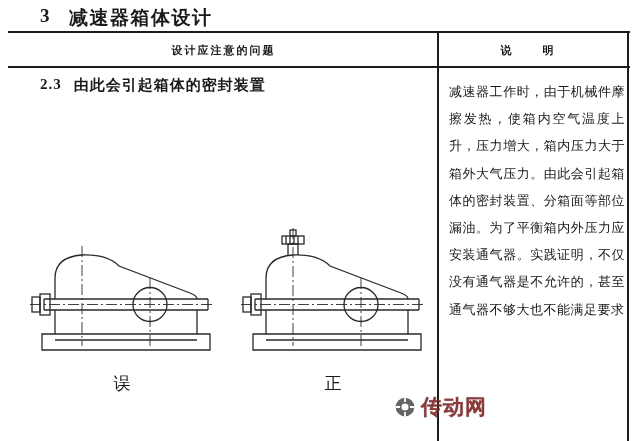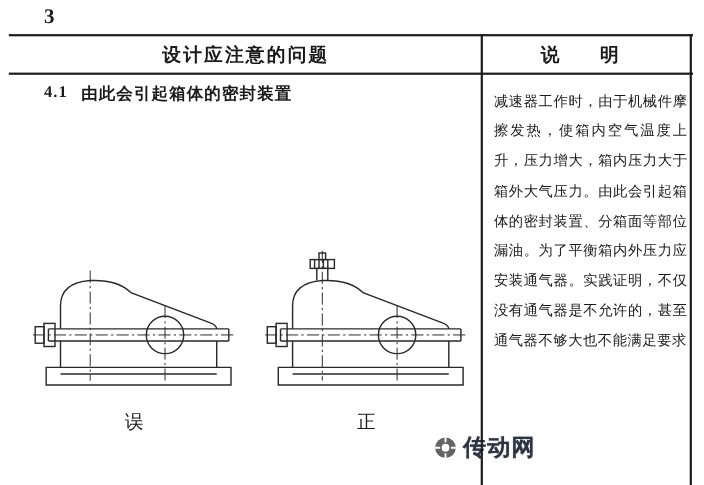--- a/index.html
+++ b/index.html
@@ -60,6 +60,7 @@
 
   <div class="title-row">
     <span>3</span>
+    <span>减速器箱体设计</span>
   </div>
 
   <div class="rule-h" style="top:31px;left:8px;width:622px;"></div>

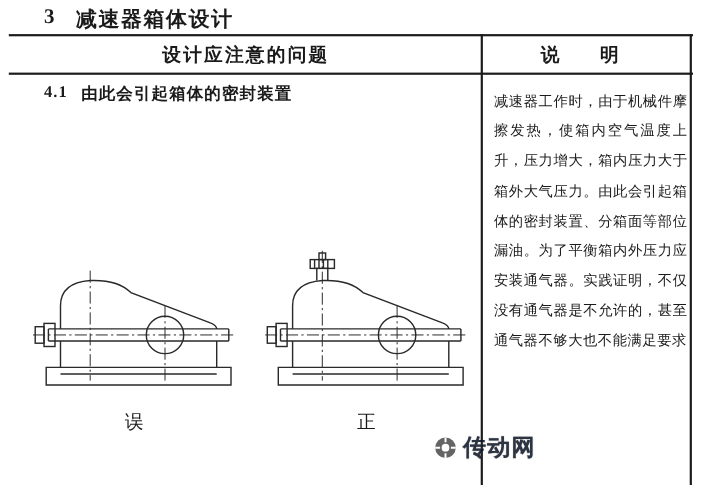--- a/index.html
+++ b/index.html
@@ -18,7 +18,7 @@
 
   .hdr{
     position:absolute;top:33px;height:19px;line-height:34px;
-    text-align:center;font-size:17px;font-weight:bold;letter-spacing:2px;
+    text-align:center;font-size:11px;font-weight:bold;letter-spacing:2px;
   }
   .hdr-left{left:10px;width:427px;}
   .hdr-right{left:437px;width:190px;letter-spacing:10px;}

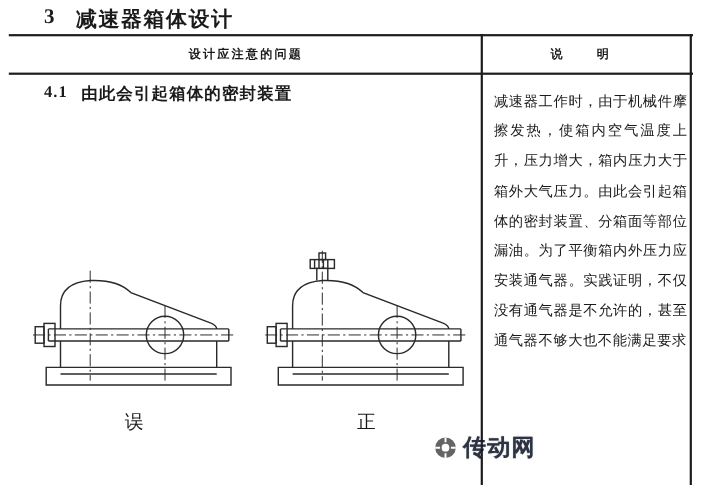--- a/index.html
+++ b/index.html
@@ -72,7 +72,7 @@
   <div class="hdr hdr-right">说　明</div>
 
   <div class="section-heading">
-    <span>4.1</span>
+    <span>2.3</span>
     <span>由此会引起箱体的密封装置</span>
   </div>
 

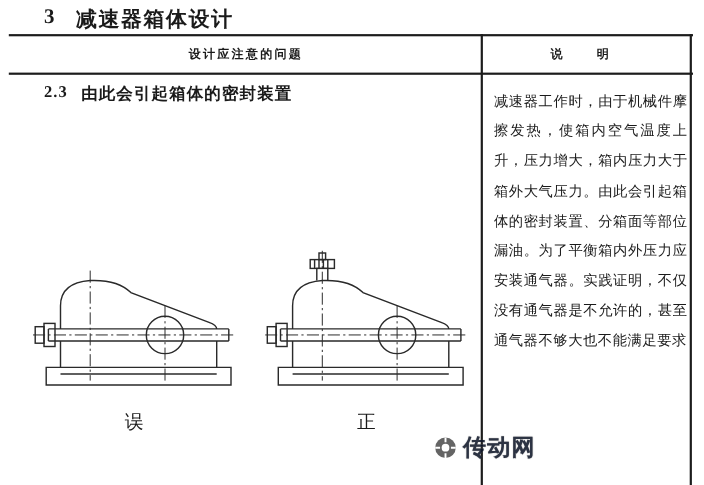--- a/index.html
+++ b/index.html
@@ -49,7 +49,7 @@
   .wm-logo svg{display:block;width:22px;height:22px;}
   .wm-text{
     font-family:"Liberation Sans", sans-serif;
-    font-size:21px;font-weight:bold;color:#0f172a;letter-spacing:1px;
+    font-size:21px;font-weight:bold;color:#7f1d1d;letter-spacing:1px;
     text-shadow:0 0 1px #6b6b6b;
   }
 </style>

